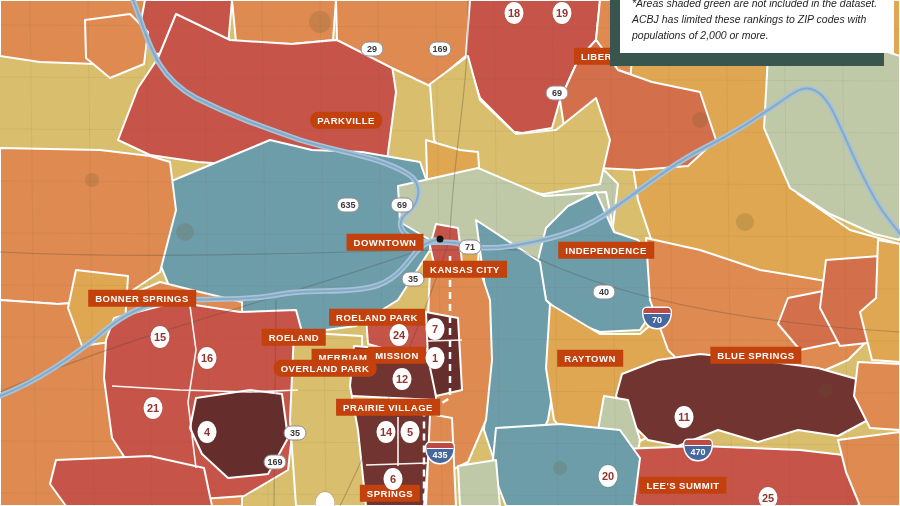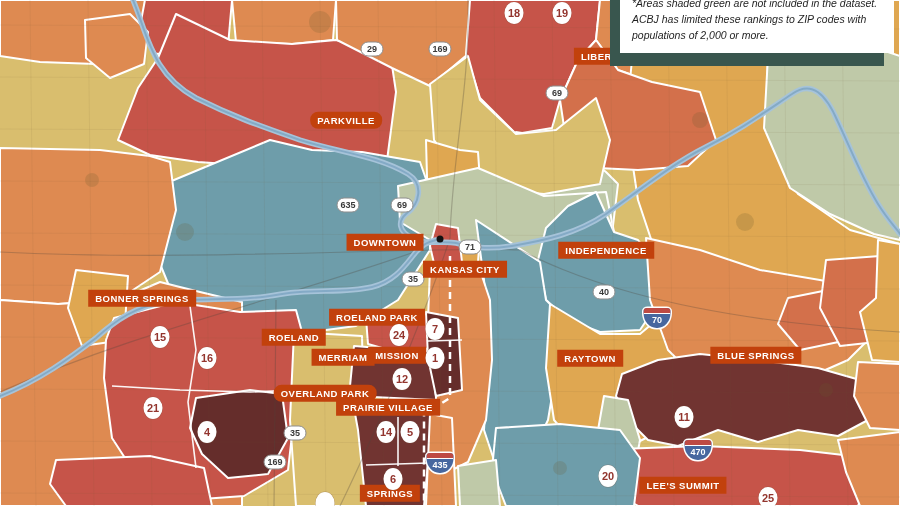--- a/index.html
+++ b/index.html
@@ -182,7 +182,7 @@
       <div class="map-label" style="left: 294px; top: 337px;">ROELAND</div>
       <div class="map-label" style="left: 343px; top: 357px;">MERRIAM</div>
       <div class="map-label" style="left: 397px; top: 355px;">MISSION</div>
-      <div class="map-label" style="left: 325px; top: 393px; border-radius: 8px;">OVERLAND PARK</div>
+      <div class="map-label" style="left: 325px; top: 368px; border-radius: 8px;">OVERLAND PARK</div>
       <div class="map-label" style="left: 388px; top: 407px;">PRAIRIE VILLAGE</div>
       <div class="map-label" style="left: 590px; top: 358px;">RAYTOWN</div>
       <div class="map-label" style="left: 756px; top: 355px;">BLUE SPRINGS</div>

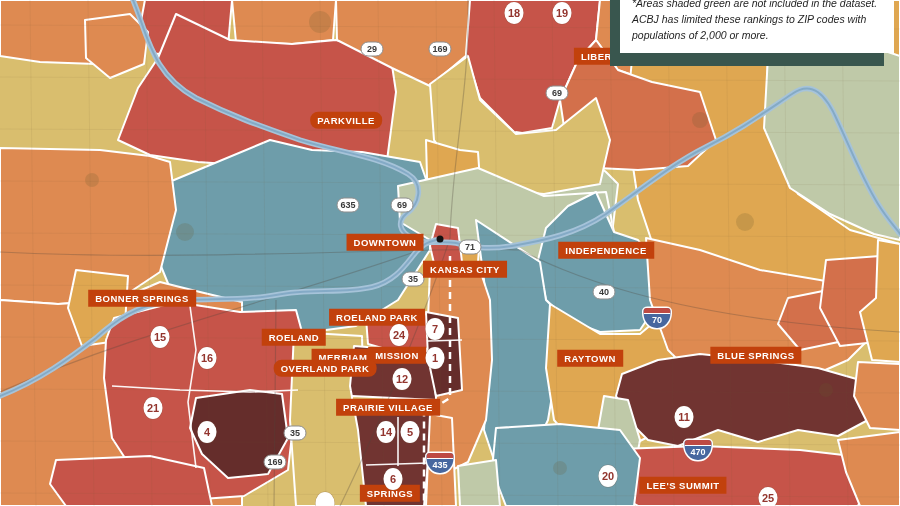--- a/index.html
+++ b/index.html
@@ -162,7 +162,7 @@
       </div>
       <div class="shield-us" style="left: 295px; top: 433px;">35</div>
       <div class="shield-us" style="left: 275px; top: 462px;">169</div>
-      <div class="shield-interstate" style="left: 440px; top: 453px; margin-top: 10px;">
+      <div class="shield-interstate" style="left: 440px; top: 453px;">
         <div class="band"></div>
         <div class="num">435</div>
       </div>

